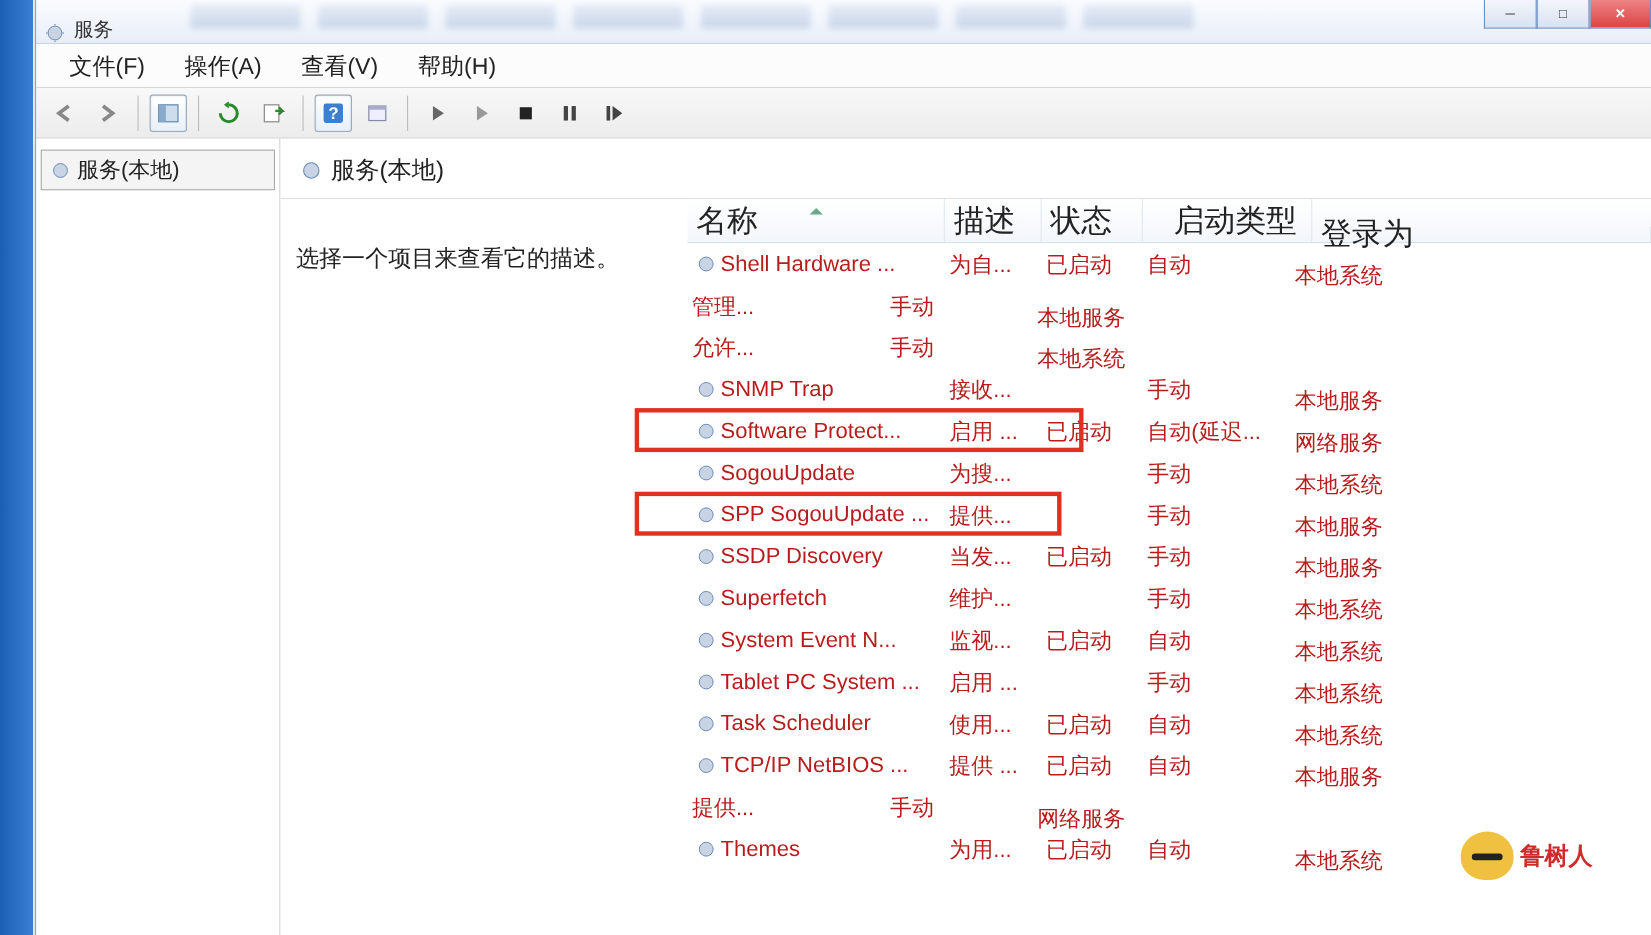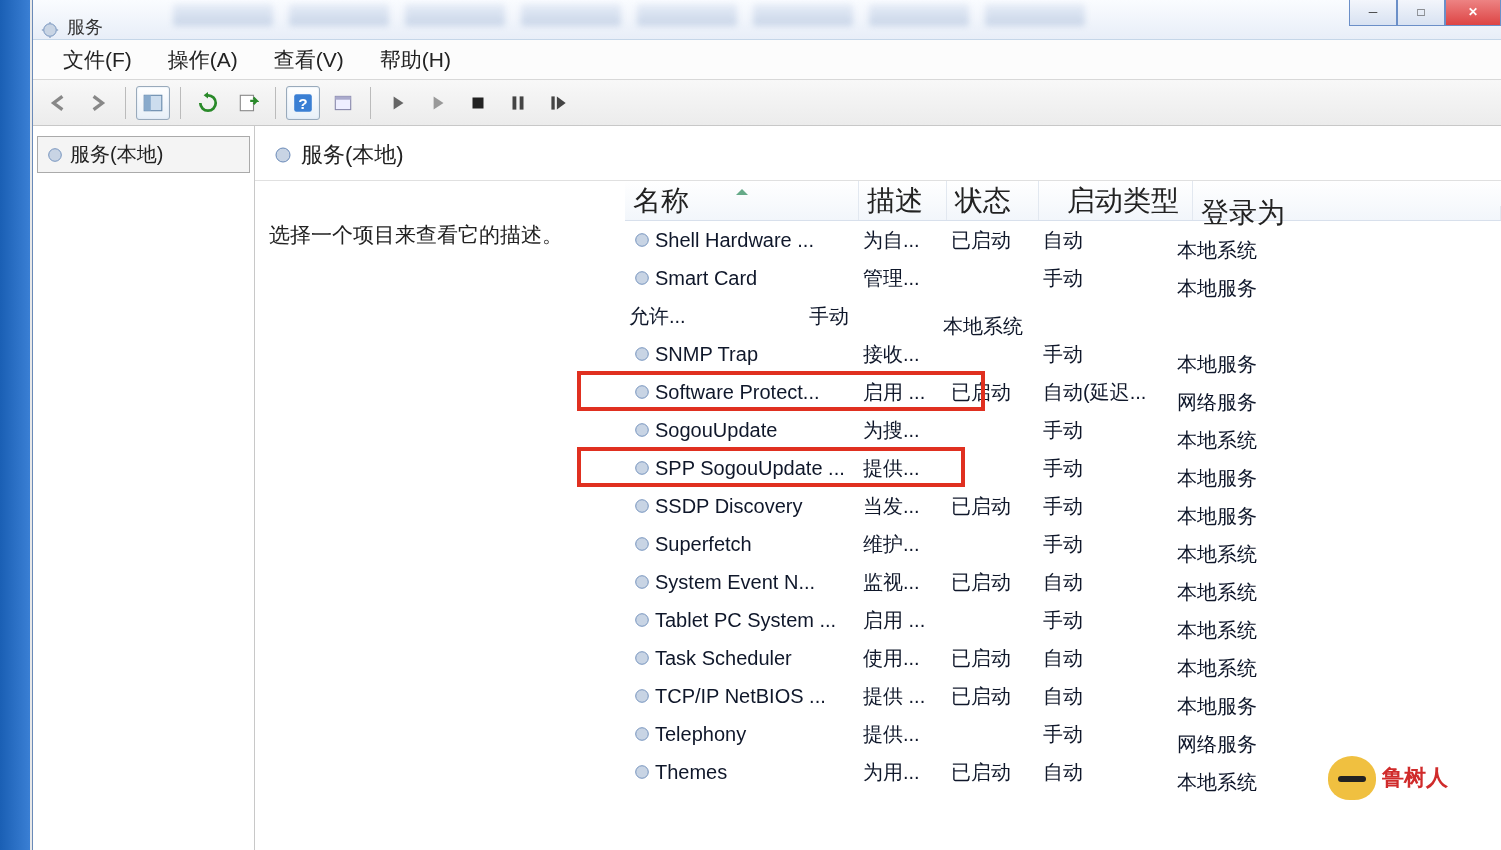--- a/index.html
+++ b/index.html
@@ -50,7 +50,7 @@
   .col-login { width: 140px; flex: 1; border-right: none; margin-top: 25px; }
   
   .list { }
-  .row { display: flex; height: 38px; align-items: center; font-size: 20px; color: #0f172a; position: relative; }
+  .row { display: flex; height: 38px; align-items: center; font-size: 20px; color: #b91c1c; position: relative; }
   .row .c { padding: 0 4px; white-space: nowrap; overflow: hidden; text-overflow: ellipsis; }
   .row .cname { width: 234px; display: flex; align-items: center; gap: 4px; padding-left: 8px; }
   .row .cname .gear { width: 18px; height: 18px; flex-shrink: 0; }

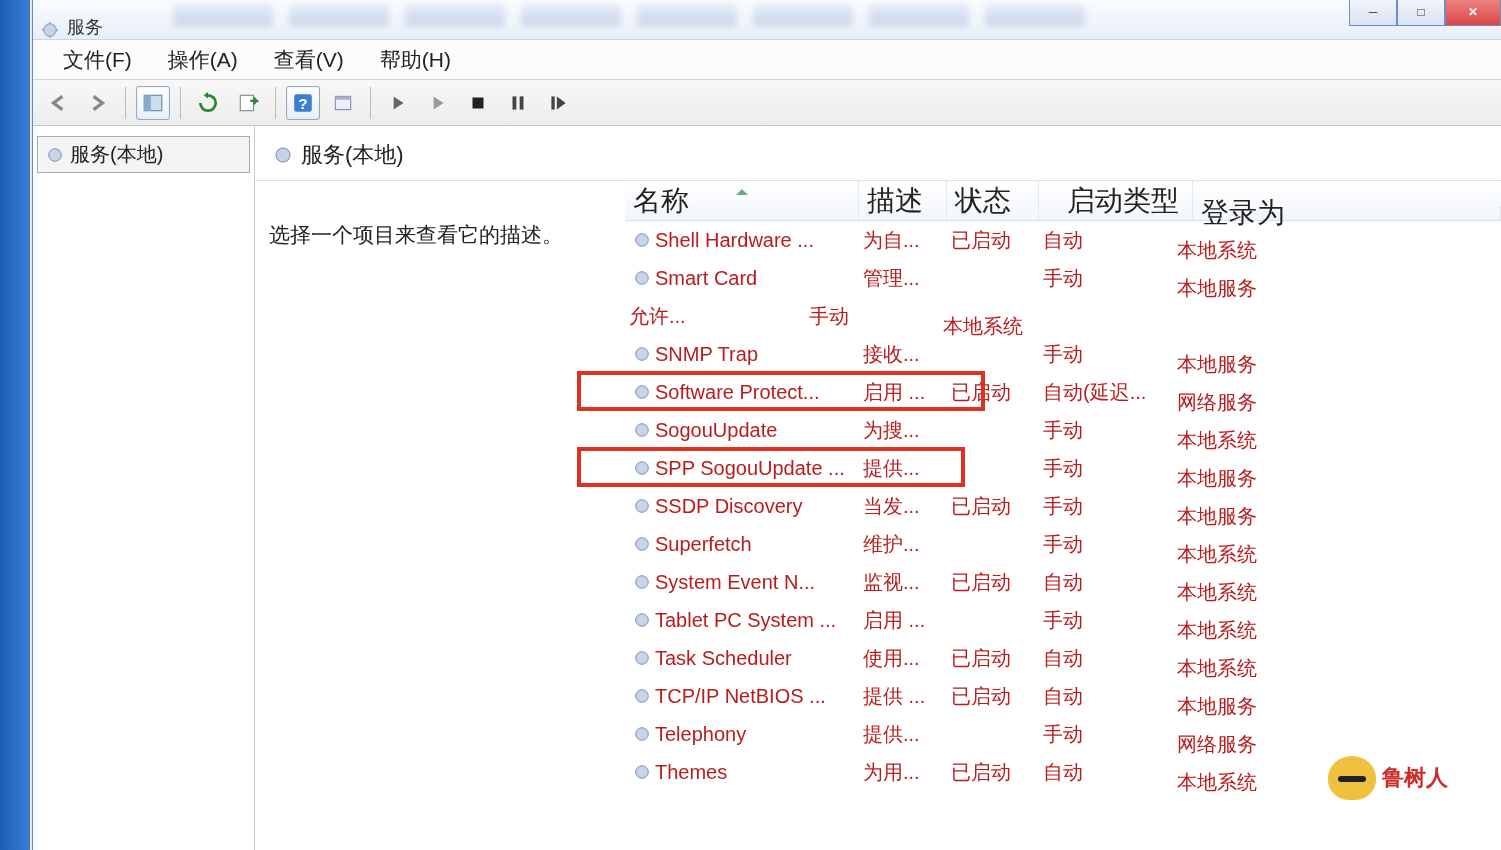--- a/index.html
+++ b/index.html
@@ -222,12 +222,6 @@
                 <div class="c clogin">本地系统</div>
               </div>
               <div class="row">
-                <div class="c cname">
-                  <svg class="gear gear-svg" viewBox="0 0 20 20">
-                    <circle cx="10" cy="10" r="7"></circle>
-                  </svg>
-                  <span>Smart Card</span>
-                </div>
                 <div class="c cdesc">管理...</div>
                 <div class="c cstatus"></div>
                 <div class="c cstartup">手动</div>

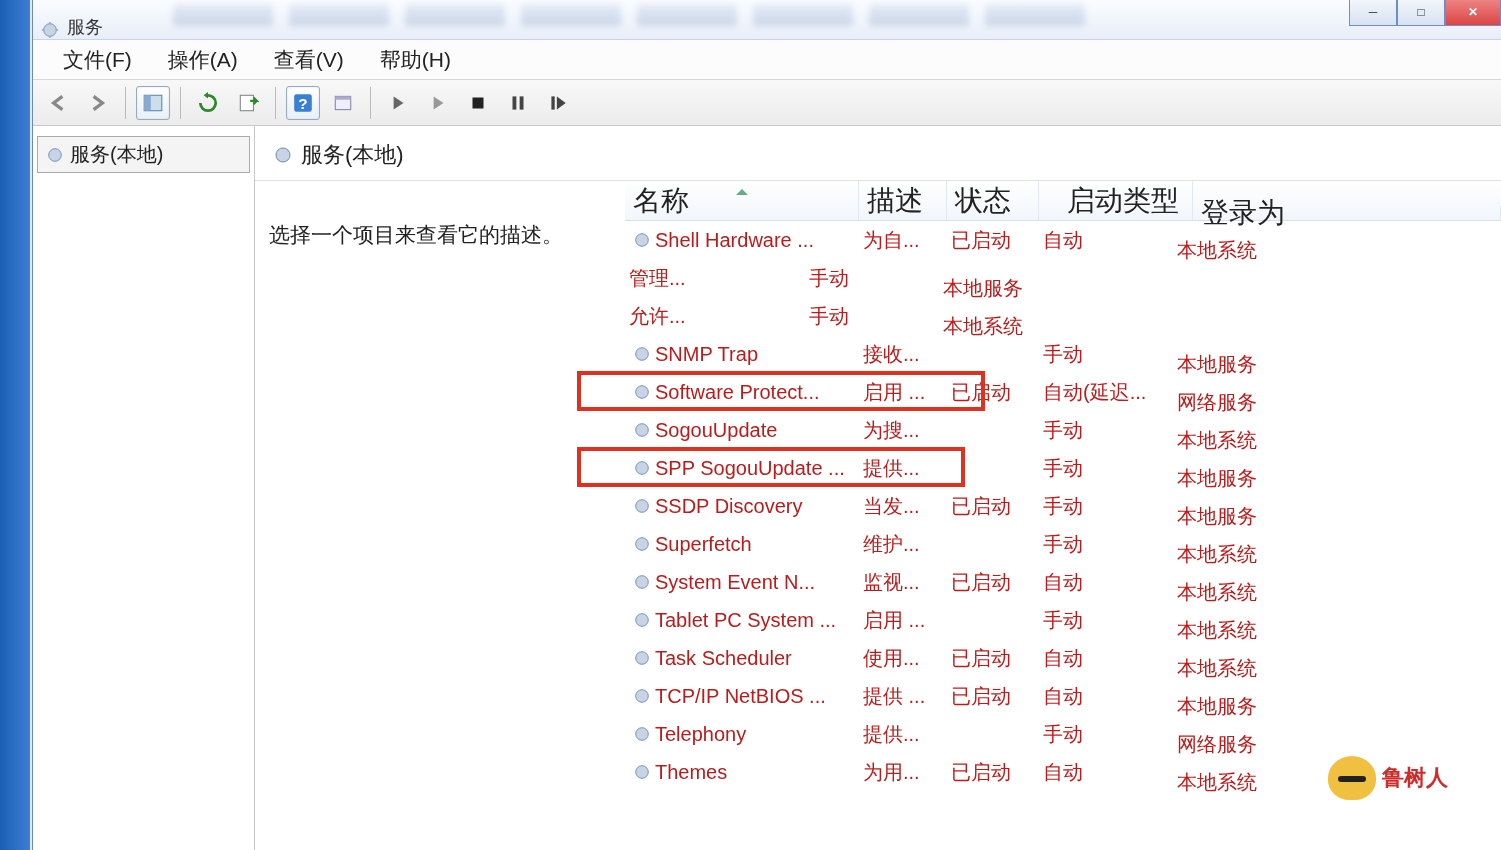--- a/index.html
+++ b/index.html
@@ -356,12 +356,6 @@
                 <div class="c clogin">本地服务</div>
               </div>
               <div class="row">
-                <div class="c cname">
-                  <svg class="gear gear-svg" viewBox="0 0 20 20">
-                    <circle cx="10" cy="10" r="7"></circle>
-                  </svg>
-                  <span>Telephony</span>
-                </div>
                 <div class="c cdesc">提供...</div>
                 <div class="c cstatus"></div>
                 <div class="c cstartup">手动</div>

